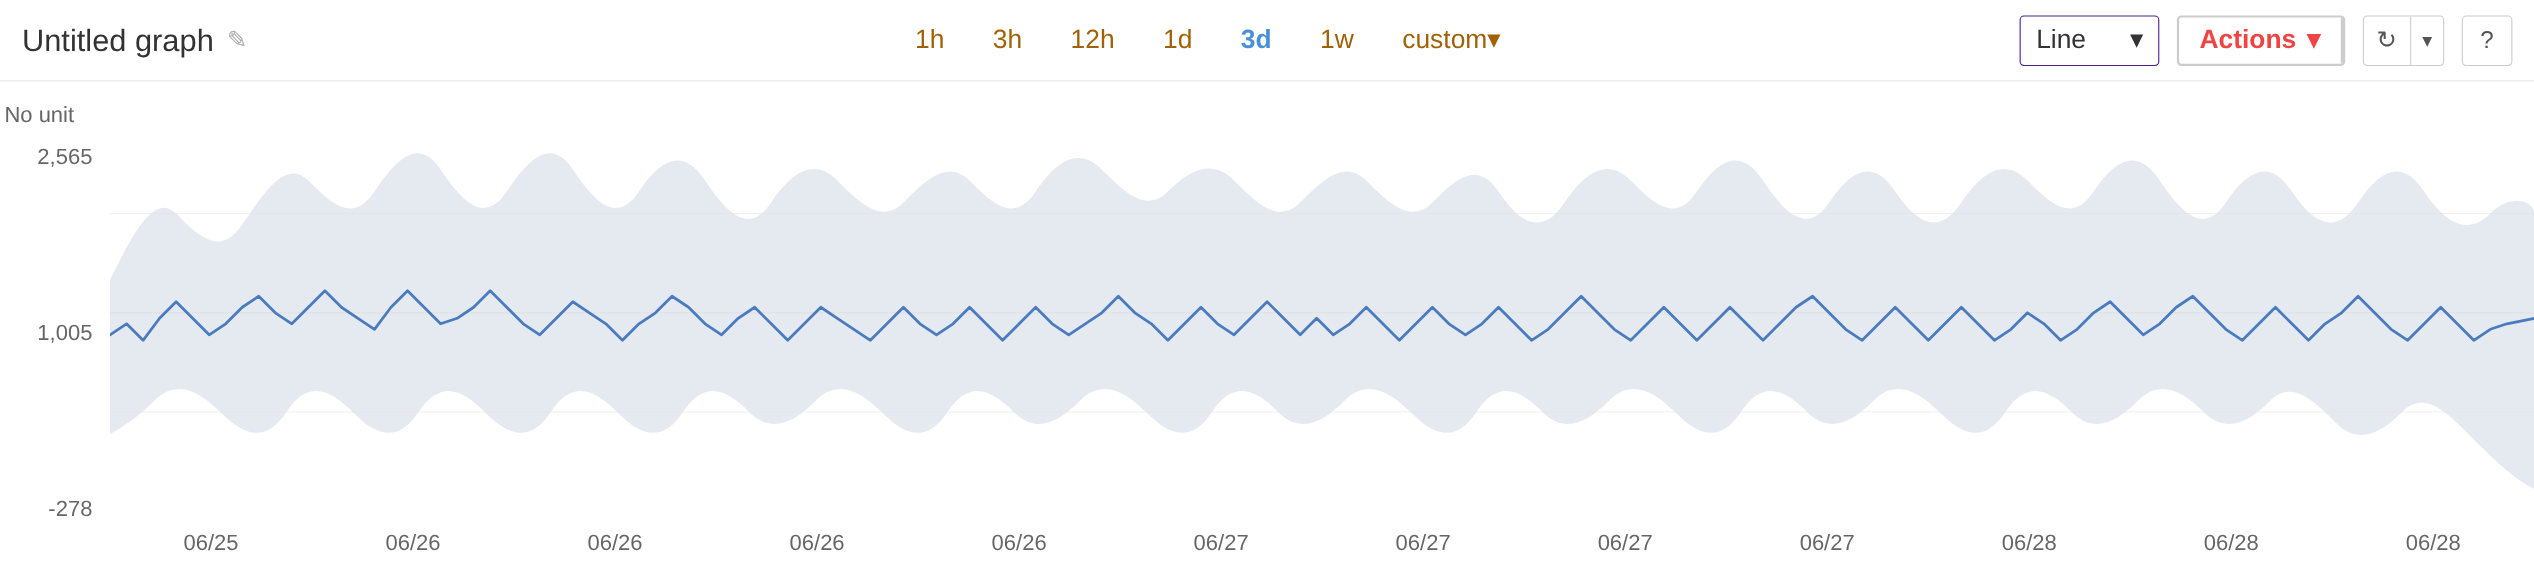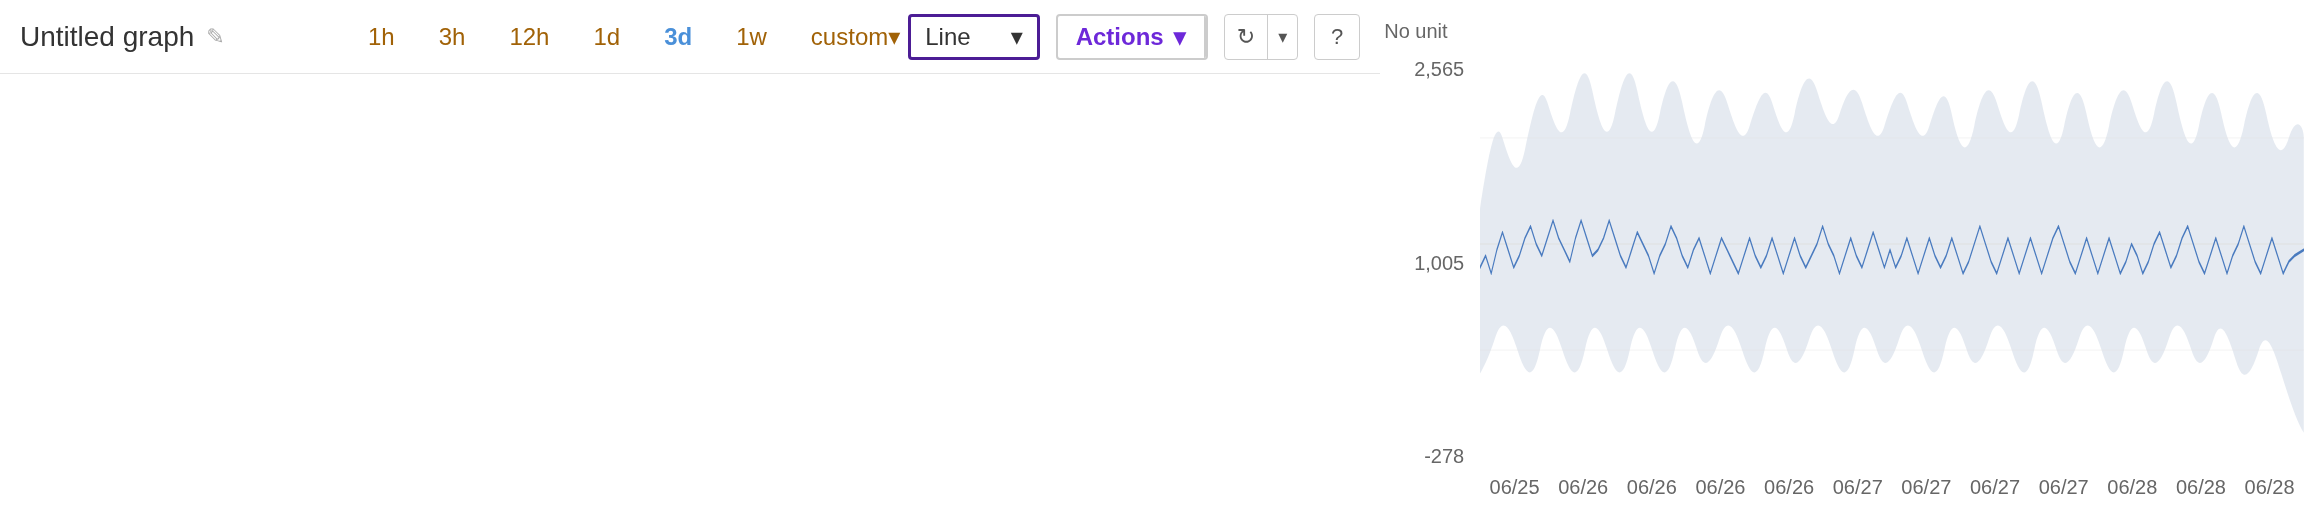--- a/index.html
+++ b/index.html
@@ -16,7 +16,7 @@
       width: 2304px;
       height: 518px;
       display: flex;
-      flex-direction: row;
+      flex-direction: column;
       background: #fff;
     }
 

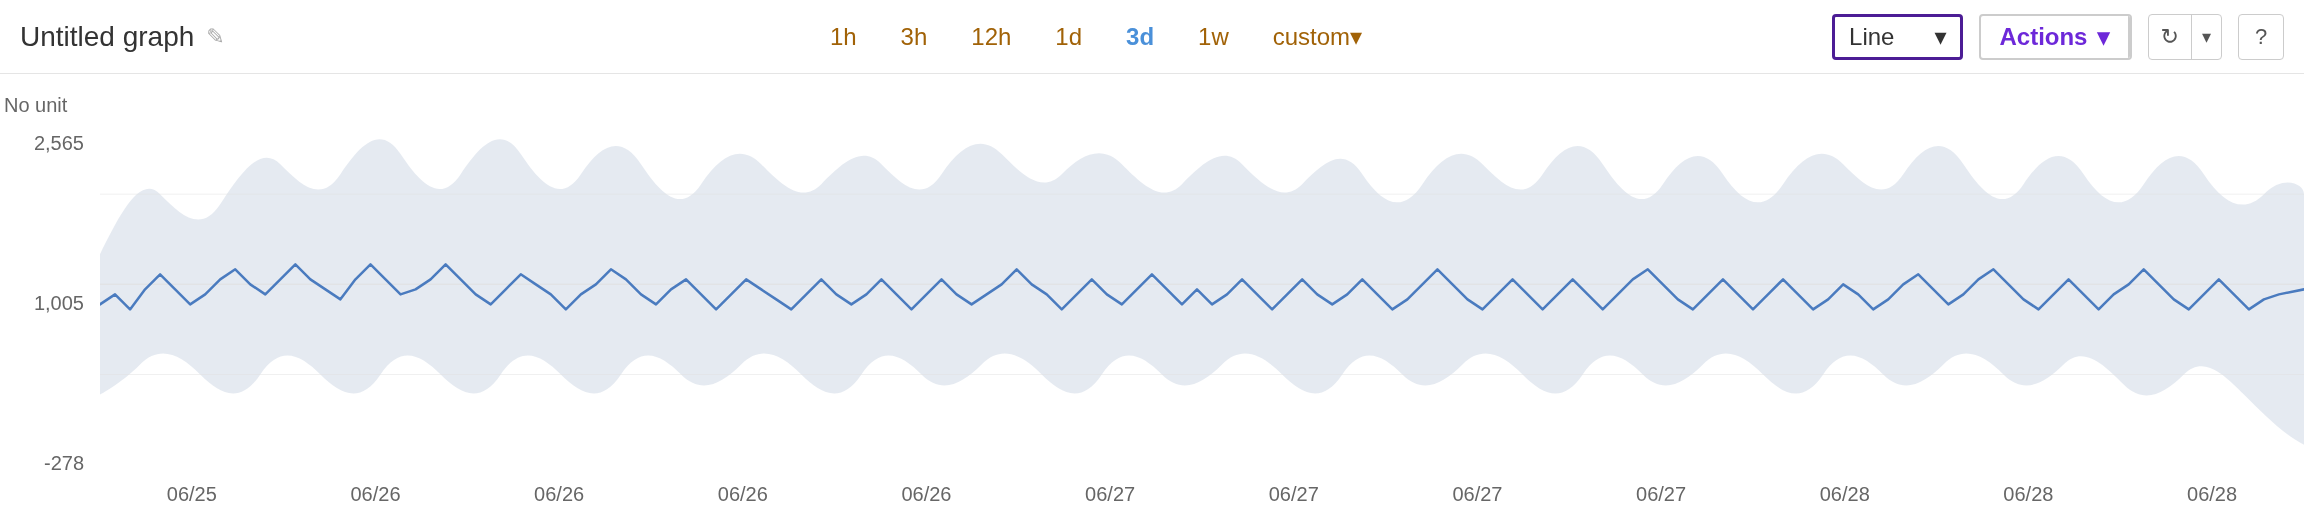--- a/index.html
+++ b/index.html
@@ -85,7 +85,7 @@
     .line-select {
       display: flex;
       align-items: center;
-      border: 3px solid #4c1d95;
+      border: 1px solid #4c1d95;
       border-radius: 4px;
       height: 46px;
       padding: 0 14px;

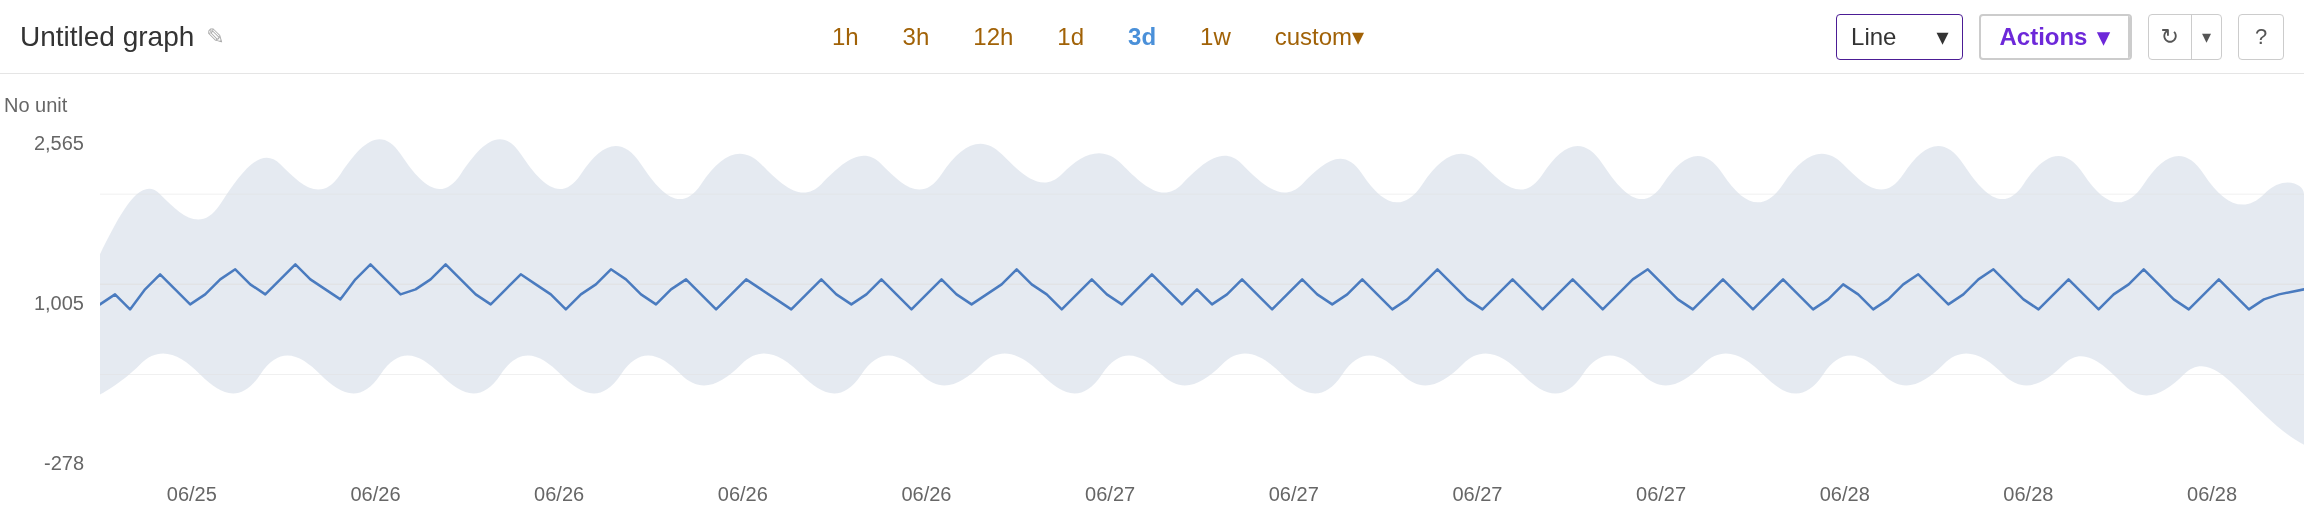--- a/index.html
+++ b/index.html
@@ -111,7 +111,7 @@
       padding: 0 18px;
       font-size: 24px;
       font-weight: 600;
-      color: #6d28d9;
+      color: #ef4444;
       border-right: 2px solid #ccc;
       height: 100%;
       display: flex;

